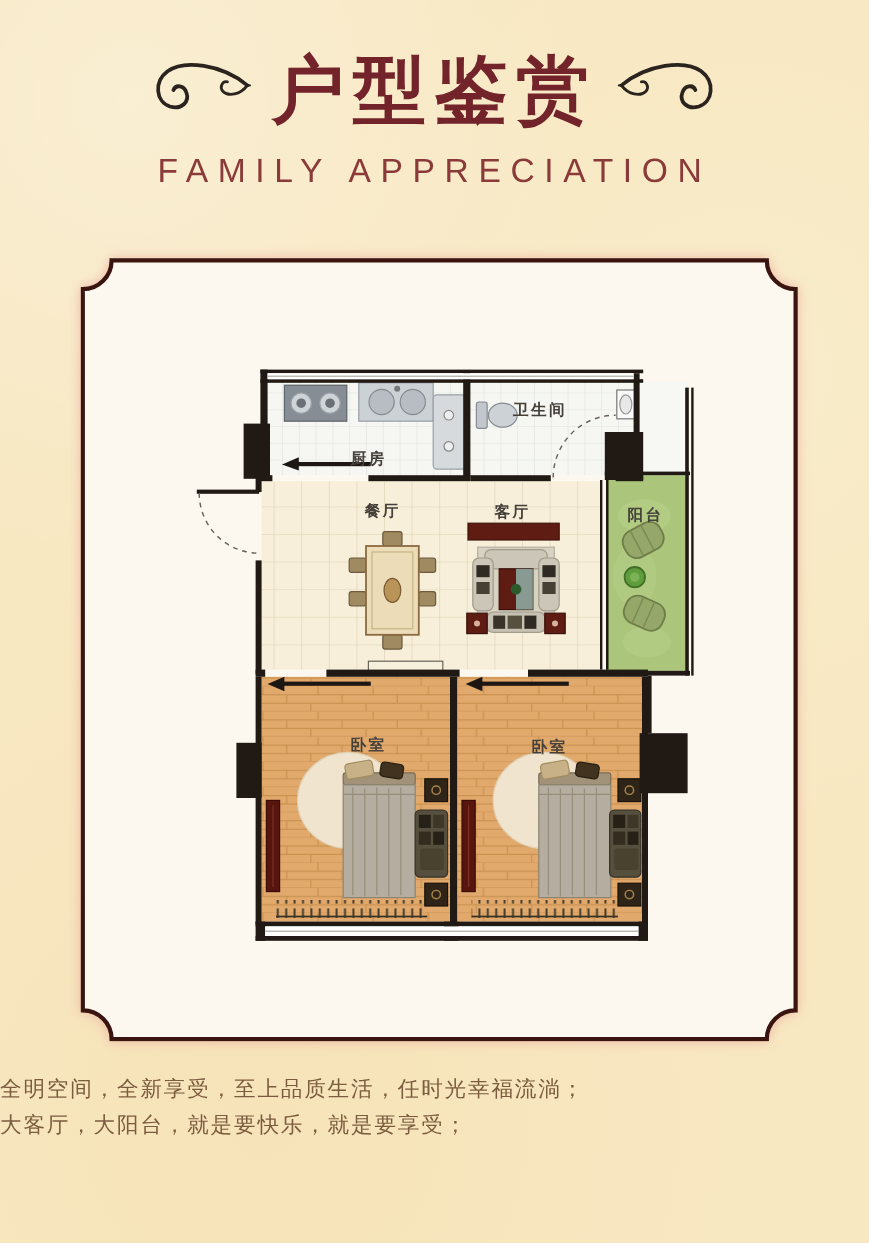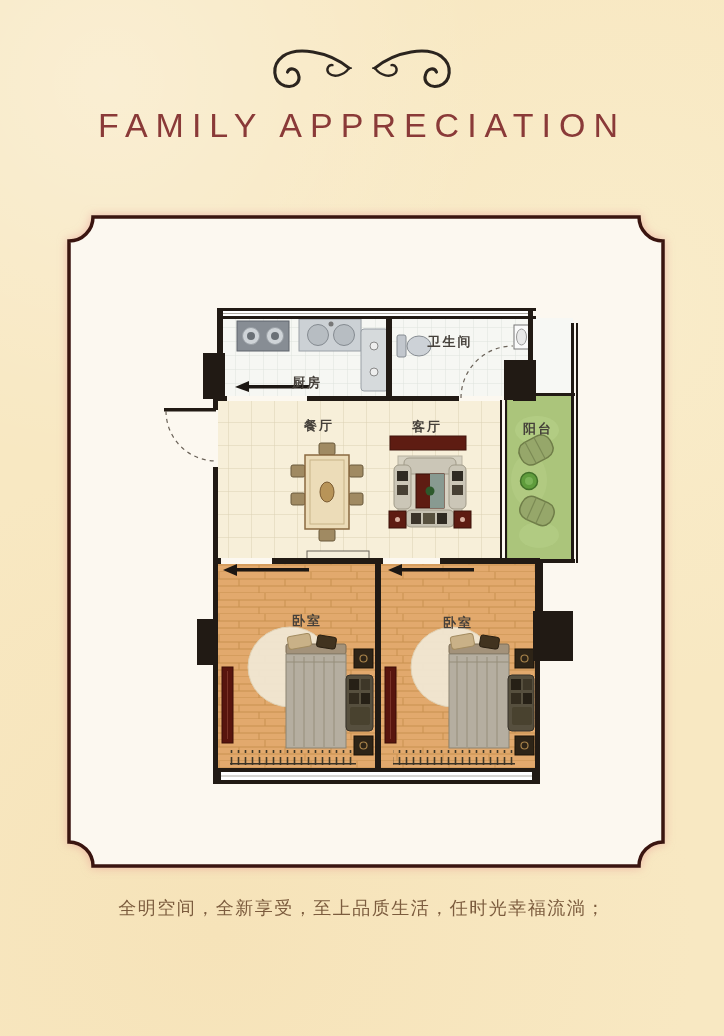--- a/index.html
+++ b/index.html
@@ -48,6 +48,7 @@
         <path stroke-width="2" stroke-dasharray="2,4" d="M84,24 h5"></path>
       </g>
     </svg>
+    <div class="main-title">户型鉴赏</div>
     <svg class="flourish" viewBox="0 0 90 58" style="transform:scaleX(-1)">
       <g fill="none" stroke="#2b241e" stroke-linecap="round">
         <path stroke-width="3.2" d="M84,24 C62,6 30,2 16,12 C4,21 6,38 18,42 C28,45 35,38 32,30 C30,24 23,23 21,28"></path>

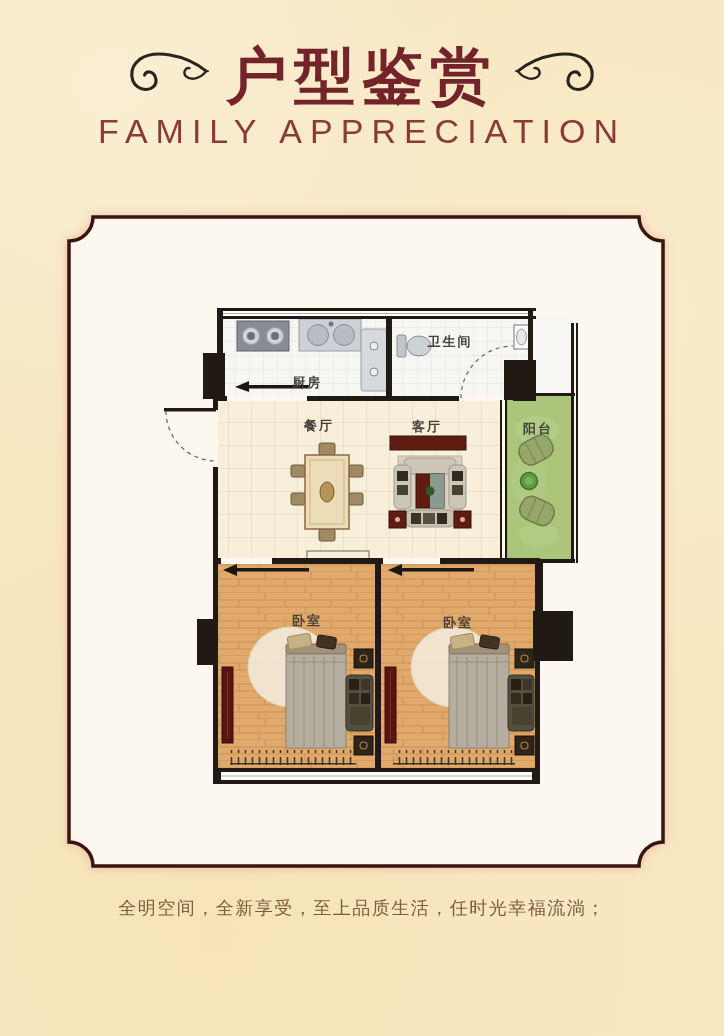--- a/index.html
+++ b/index.html
@@ -20,8 +20,8 @@
   }
   .flourish{width:88px;height:58px;flex:0 0 auto;}
   .subtitle{
-    margin-top:4px;font-family:"Liberation Sans","DejaVu Sans",sans-serif;
-    font-size:34px;color:#8a3a38;letter-spacing:8px;font-weight:400;
+    margin-top:19px;font-family:"Liberation Sans","DejaVu Sans",sans-serif;
+    font-size:28px;color:#8a3a38;letter-spacing:8px;font-weight:400;
   }
   .frame{position:absolute;left:67px;top:215px;width:598px;height:653px;}
   .frame svg{position:absolute;left:0;top:0;}

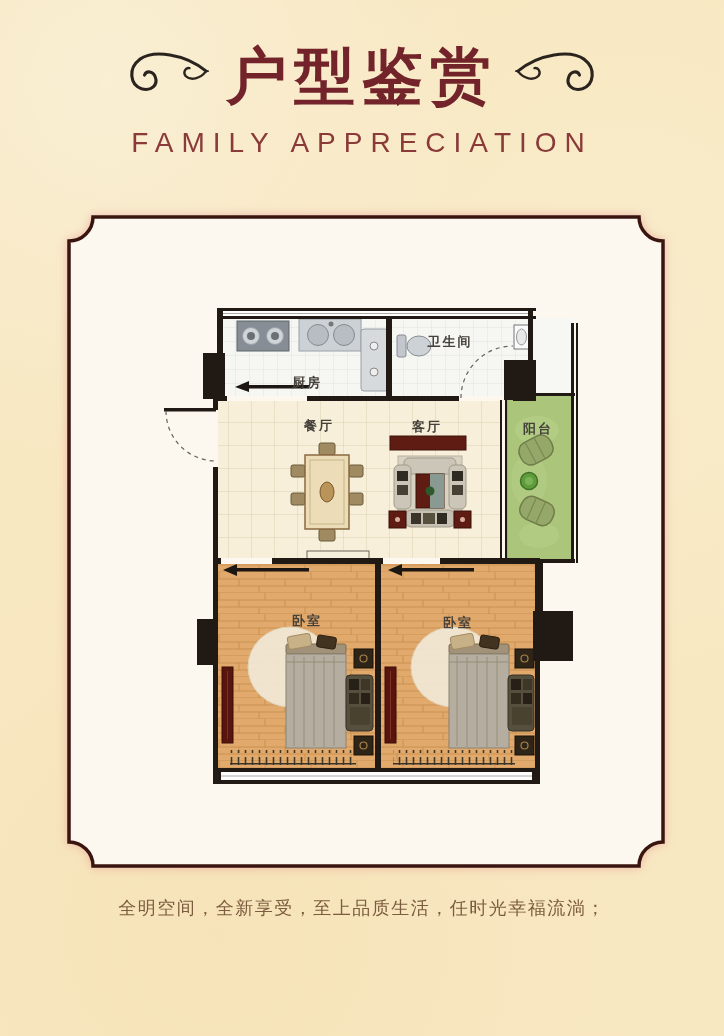--- a/index.html
+++ b/index.html
@@ -31,7 +31,7 @@
     fill:#45403a;letter-spacing:2px;
   }
   .desc{
-    position:absolute;left:0;top:893px;width:100%;text-align:center;
+    position:absolute;left:0;top:893px;width:100%;
     color:#7c5c3e;font-size:18px;line-height:30px;letter-spacing:1.5px;
     font-family:"DejaVu Sans",sans-serif;
   }

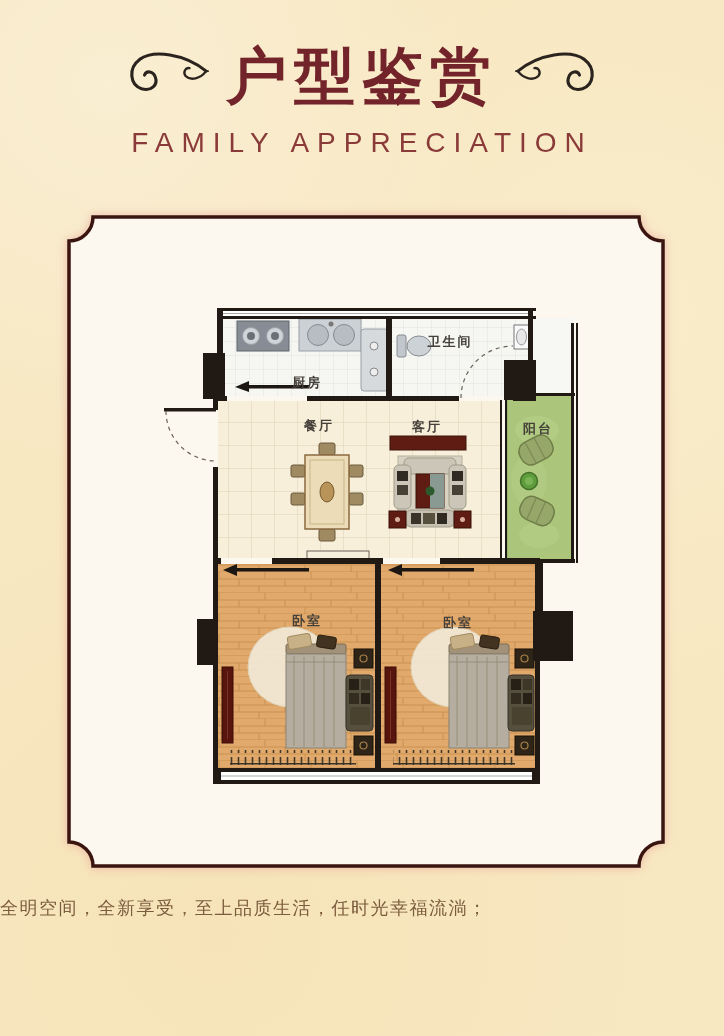--- a/index.html
+++ b/index.html
@@ -309,6 +309,7 @@
 
 <div class="desc">
   <div>全明空间，全新享受，至上品质生活，任时光幸福流淌；</div>
+  <div>大客厅，大阳台，就是要快乐，就是要享受；</div>
 </div>
 
 </body></html>

